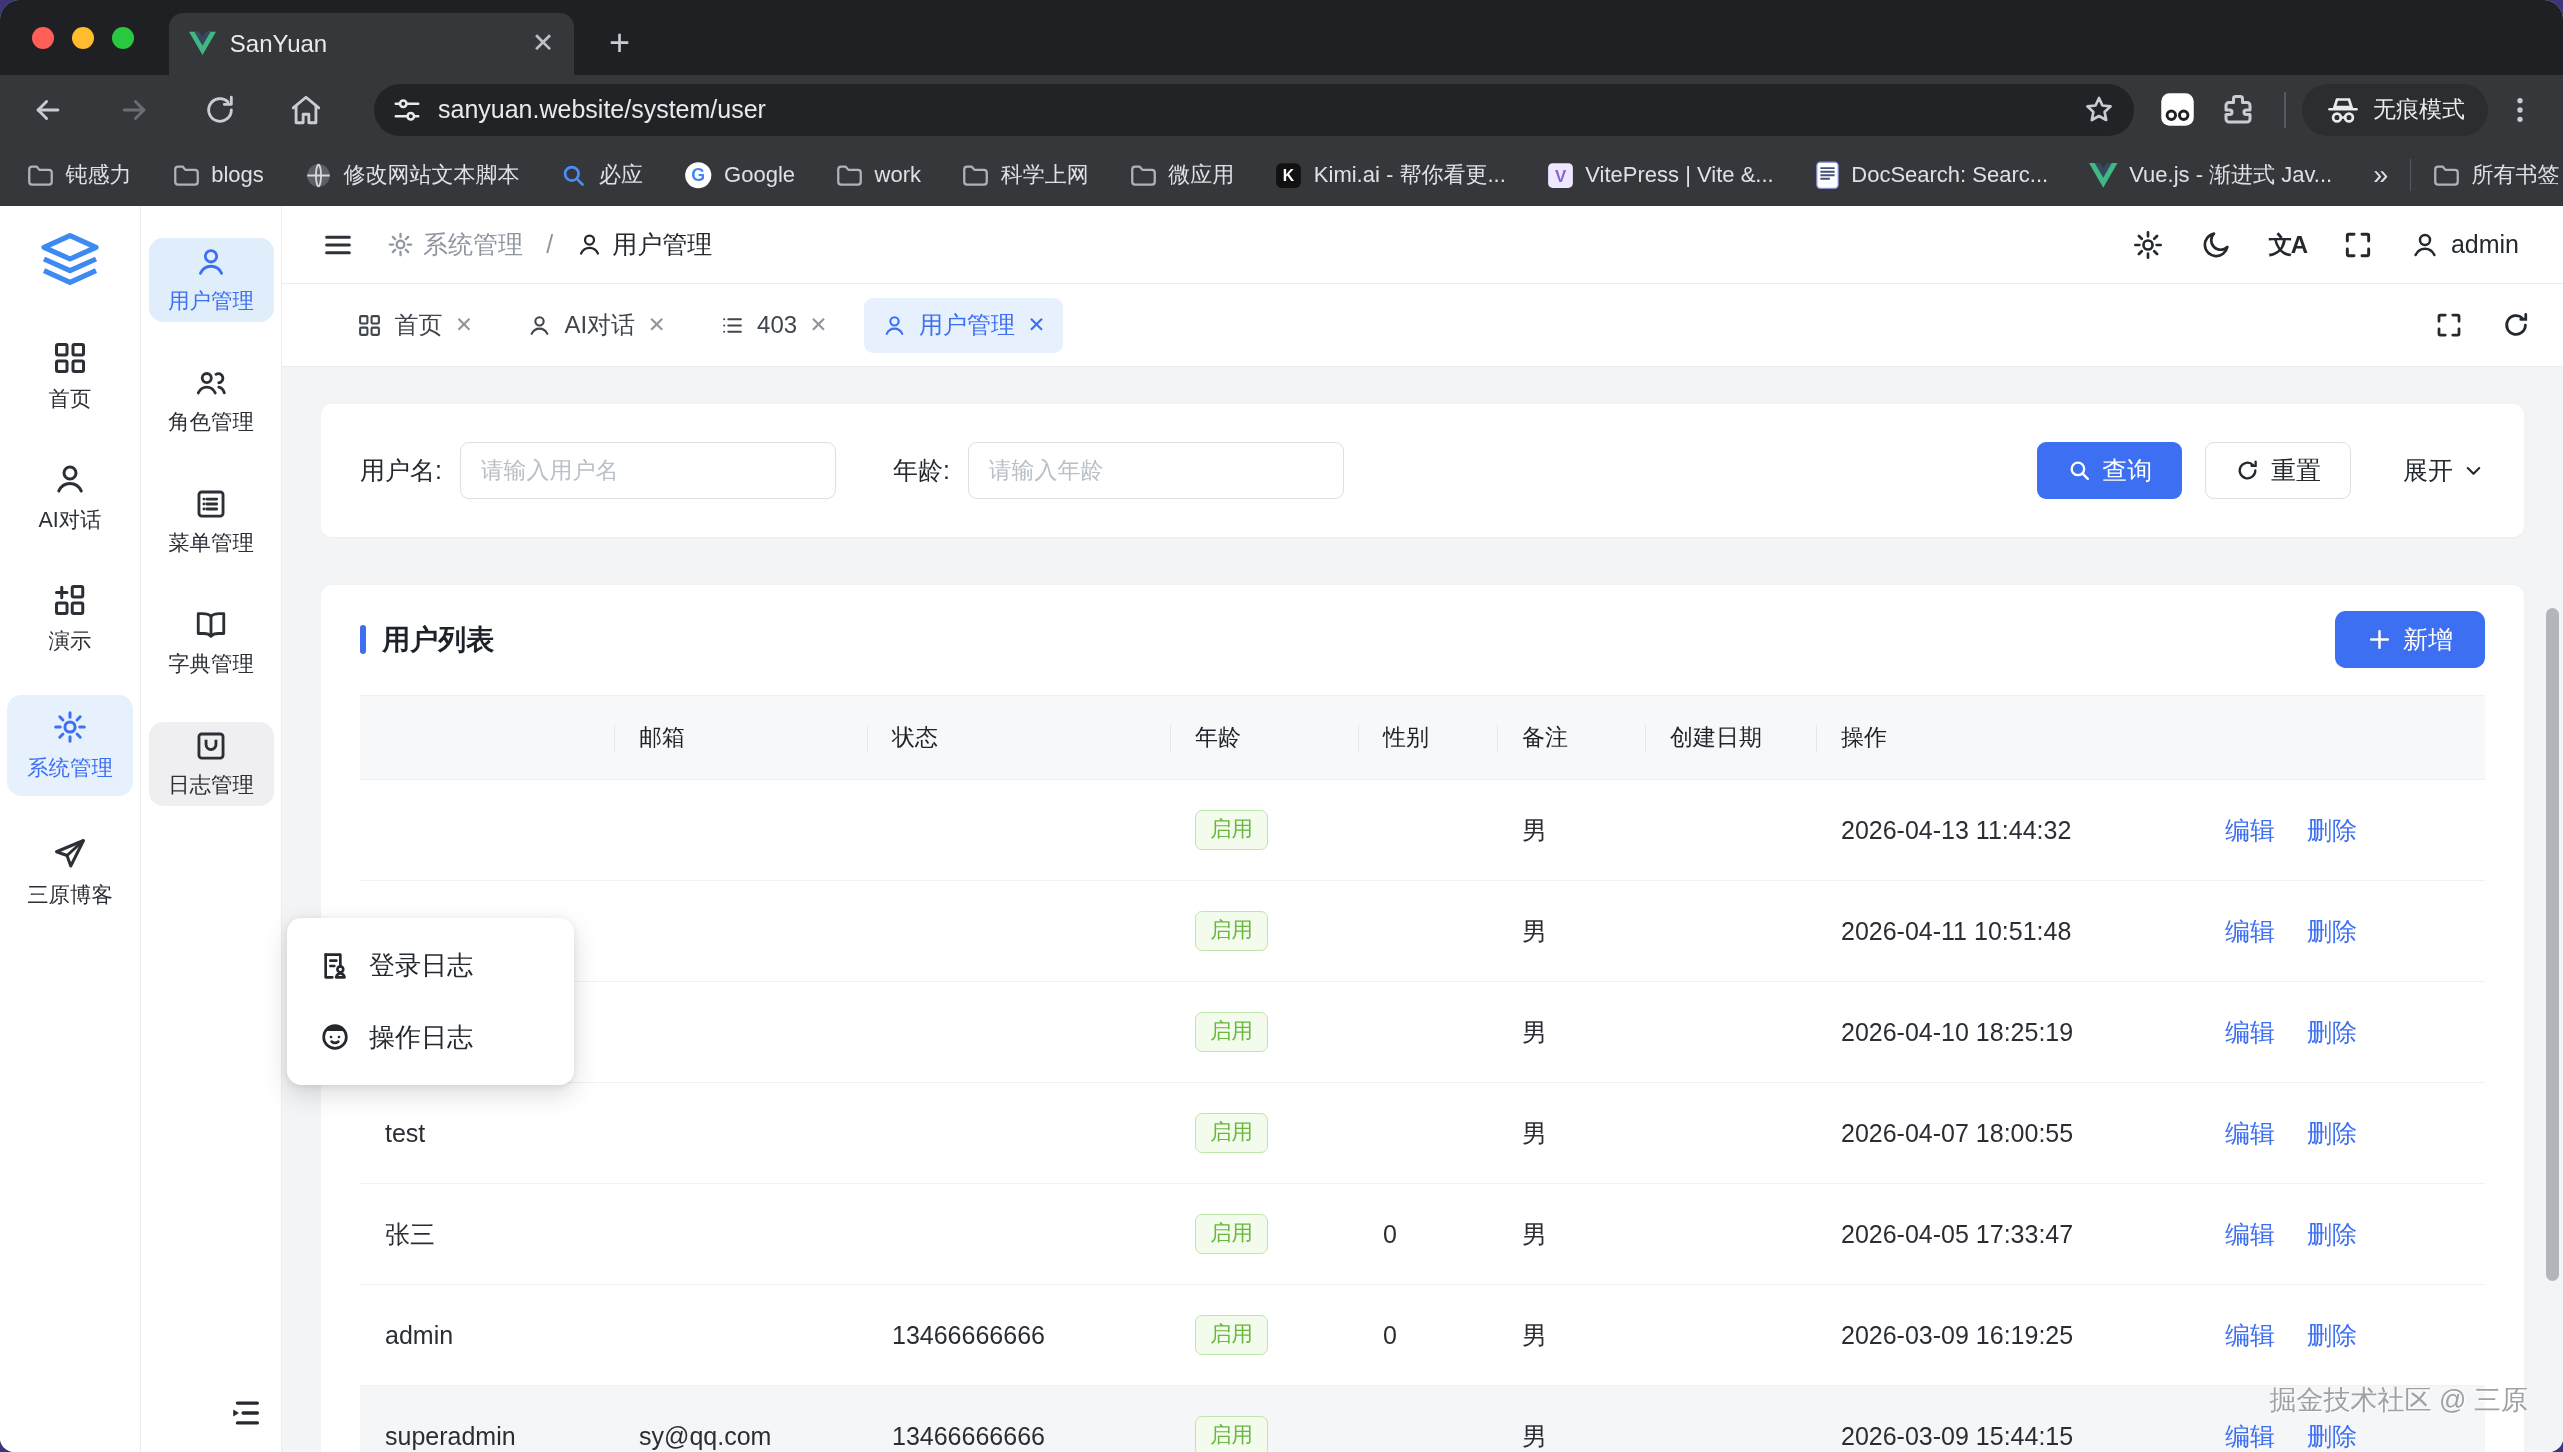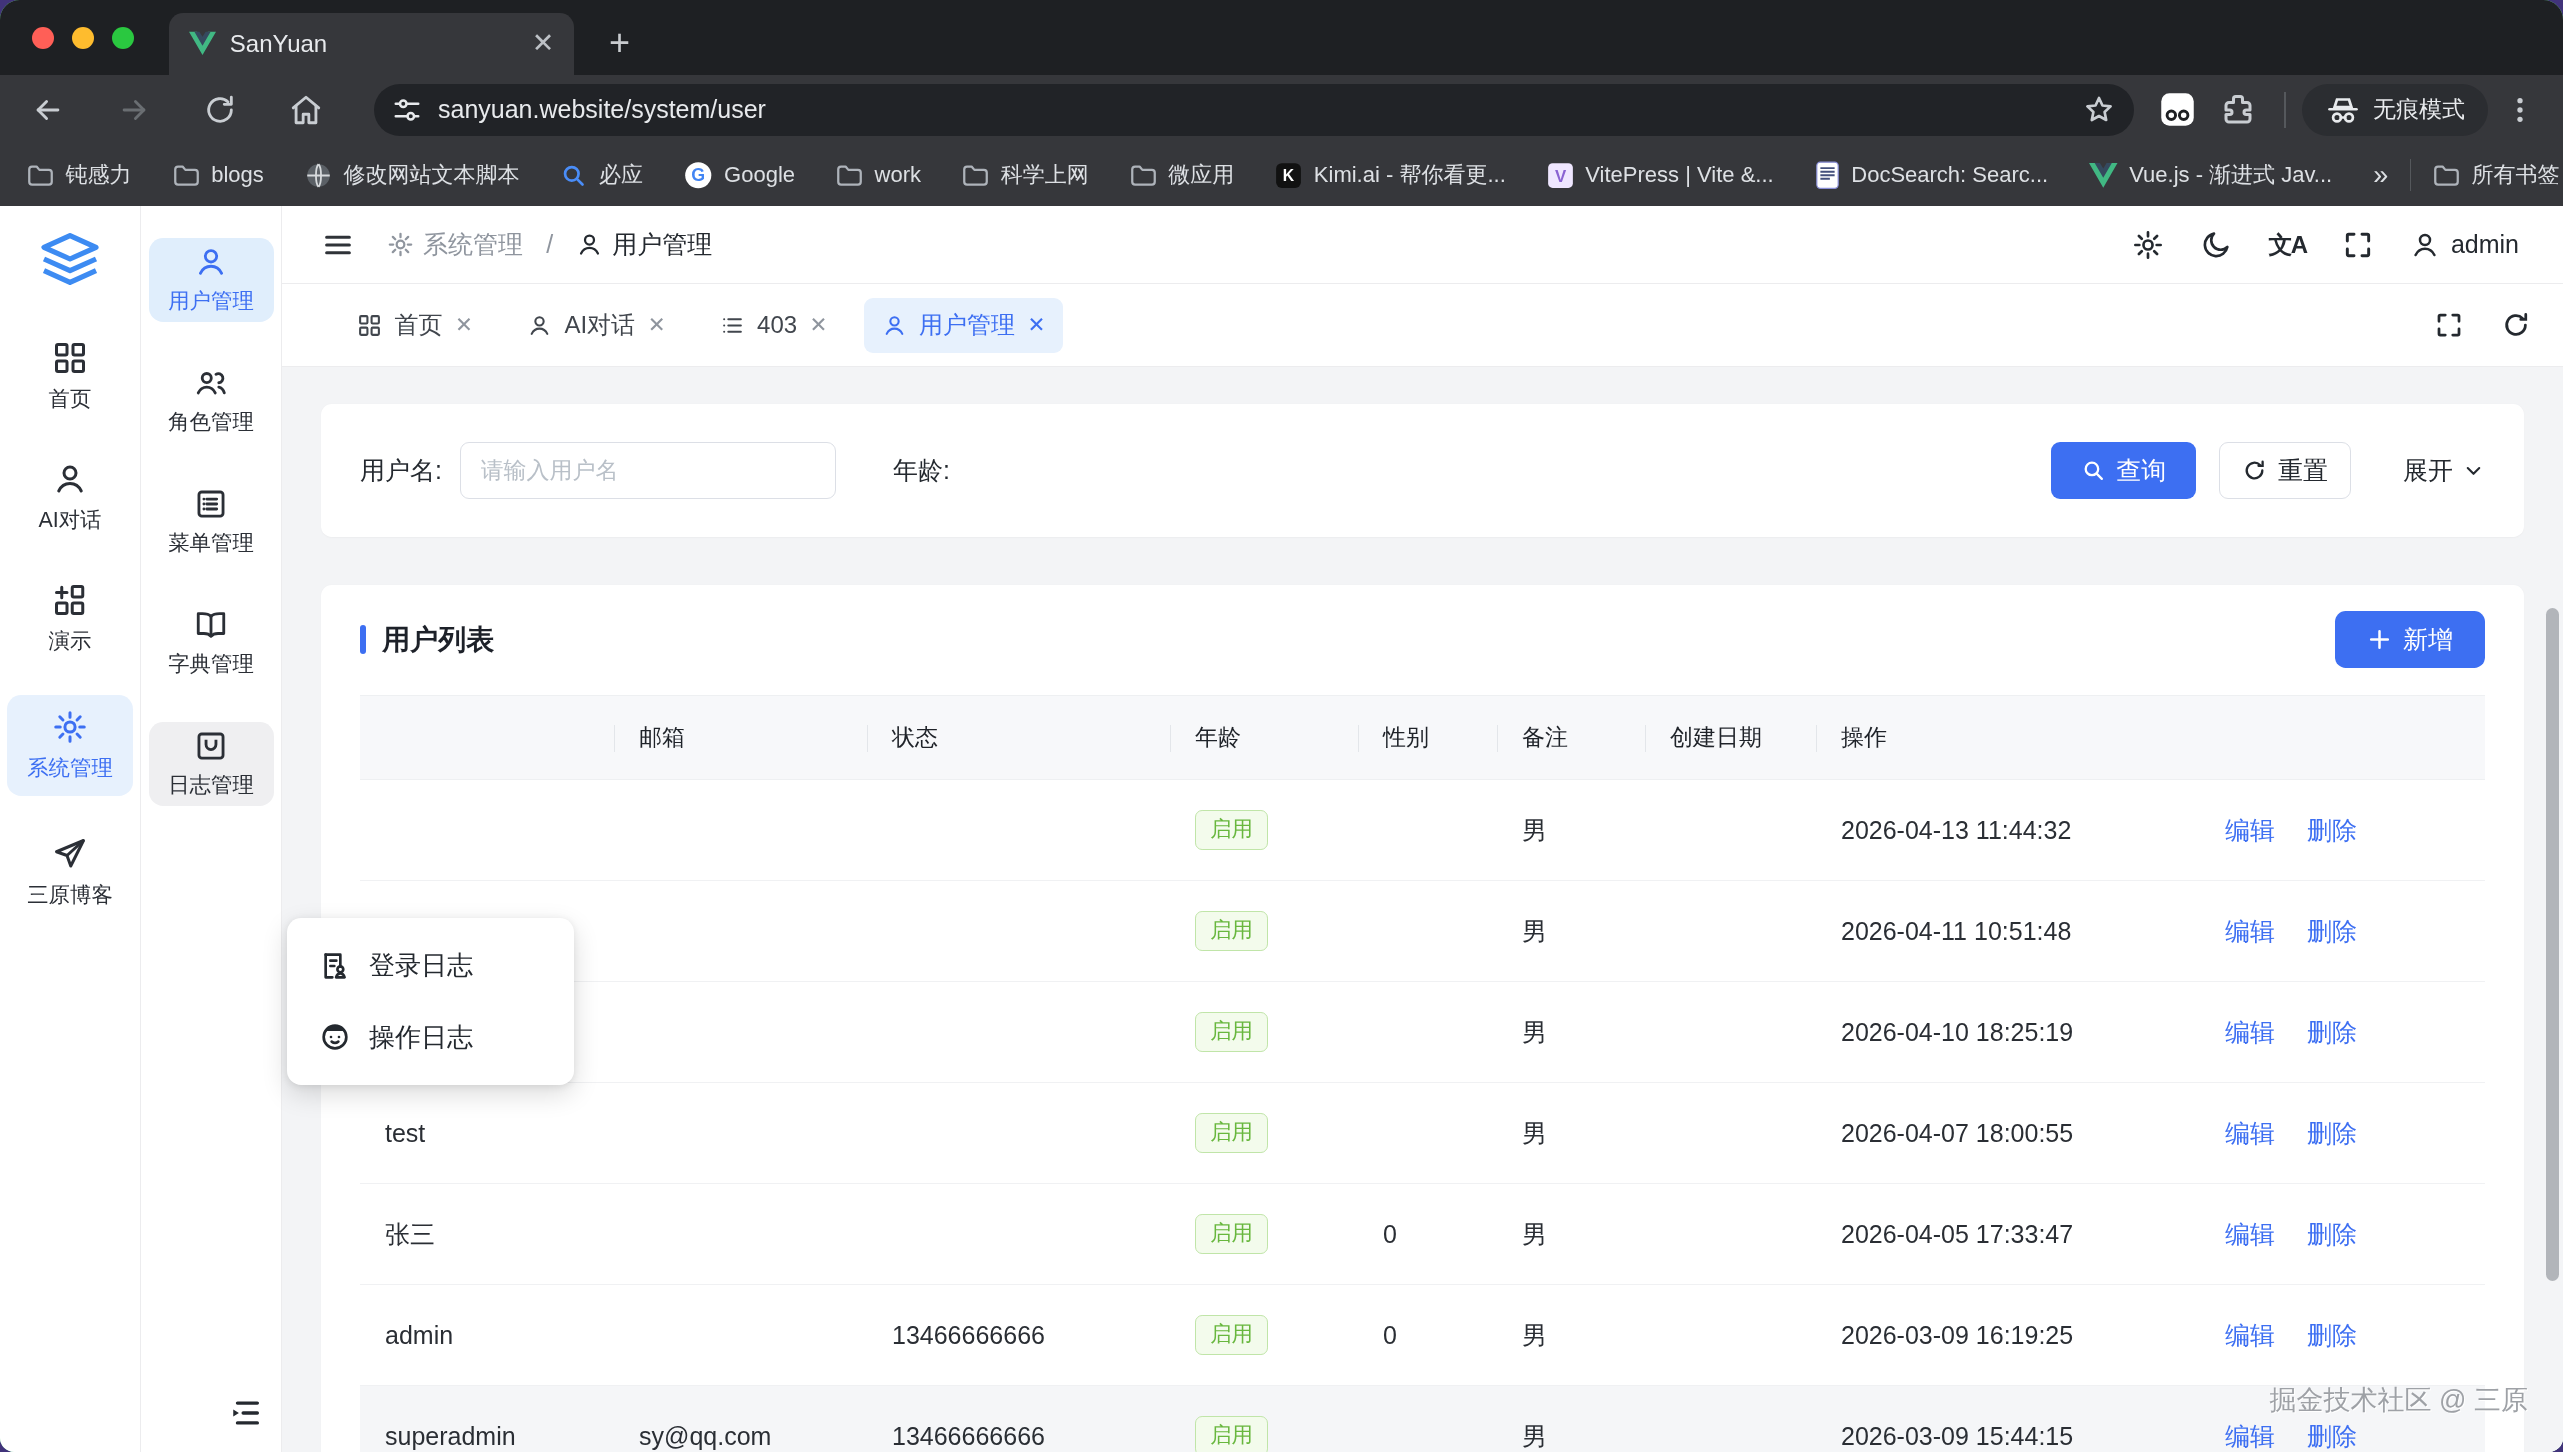--- a/index.html
+++ b/index.html
@@ -569,6 +569,7 @@
           <input class="f-input" type="text" placeholder="请输入用户名" style="">
           <span class="gap64"></span>
           <span class="f-label">年龄:</span>
+          <input class="f-input" type="text" placeholder="请输入年龄" style="">
           <span style="flex:1"></span>
           <button class="btn btn-primary">
             <span class="ic">

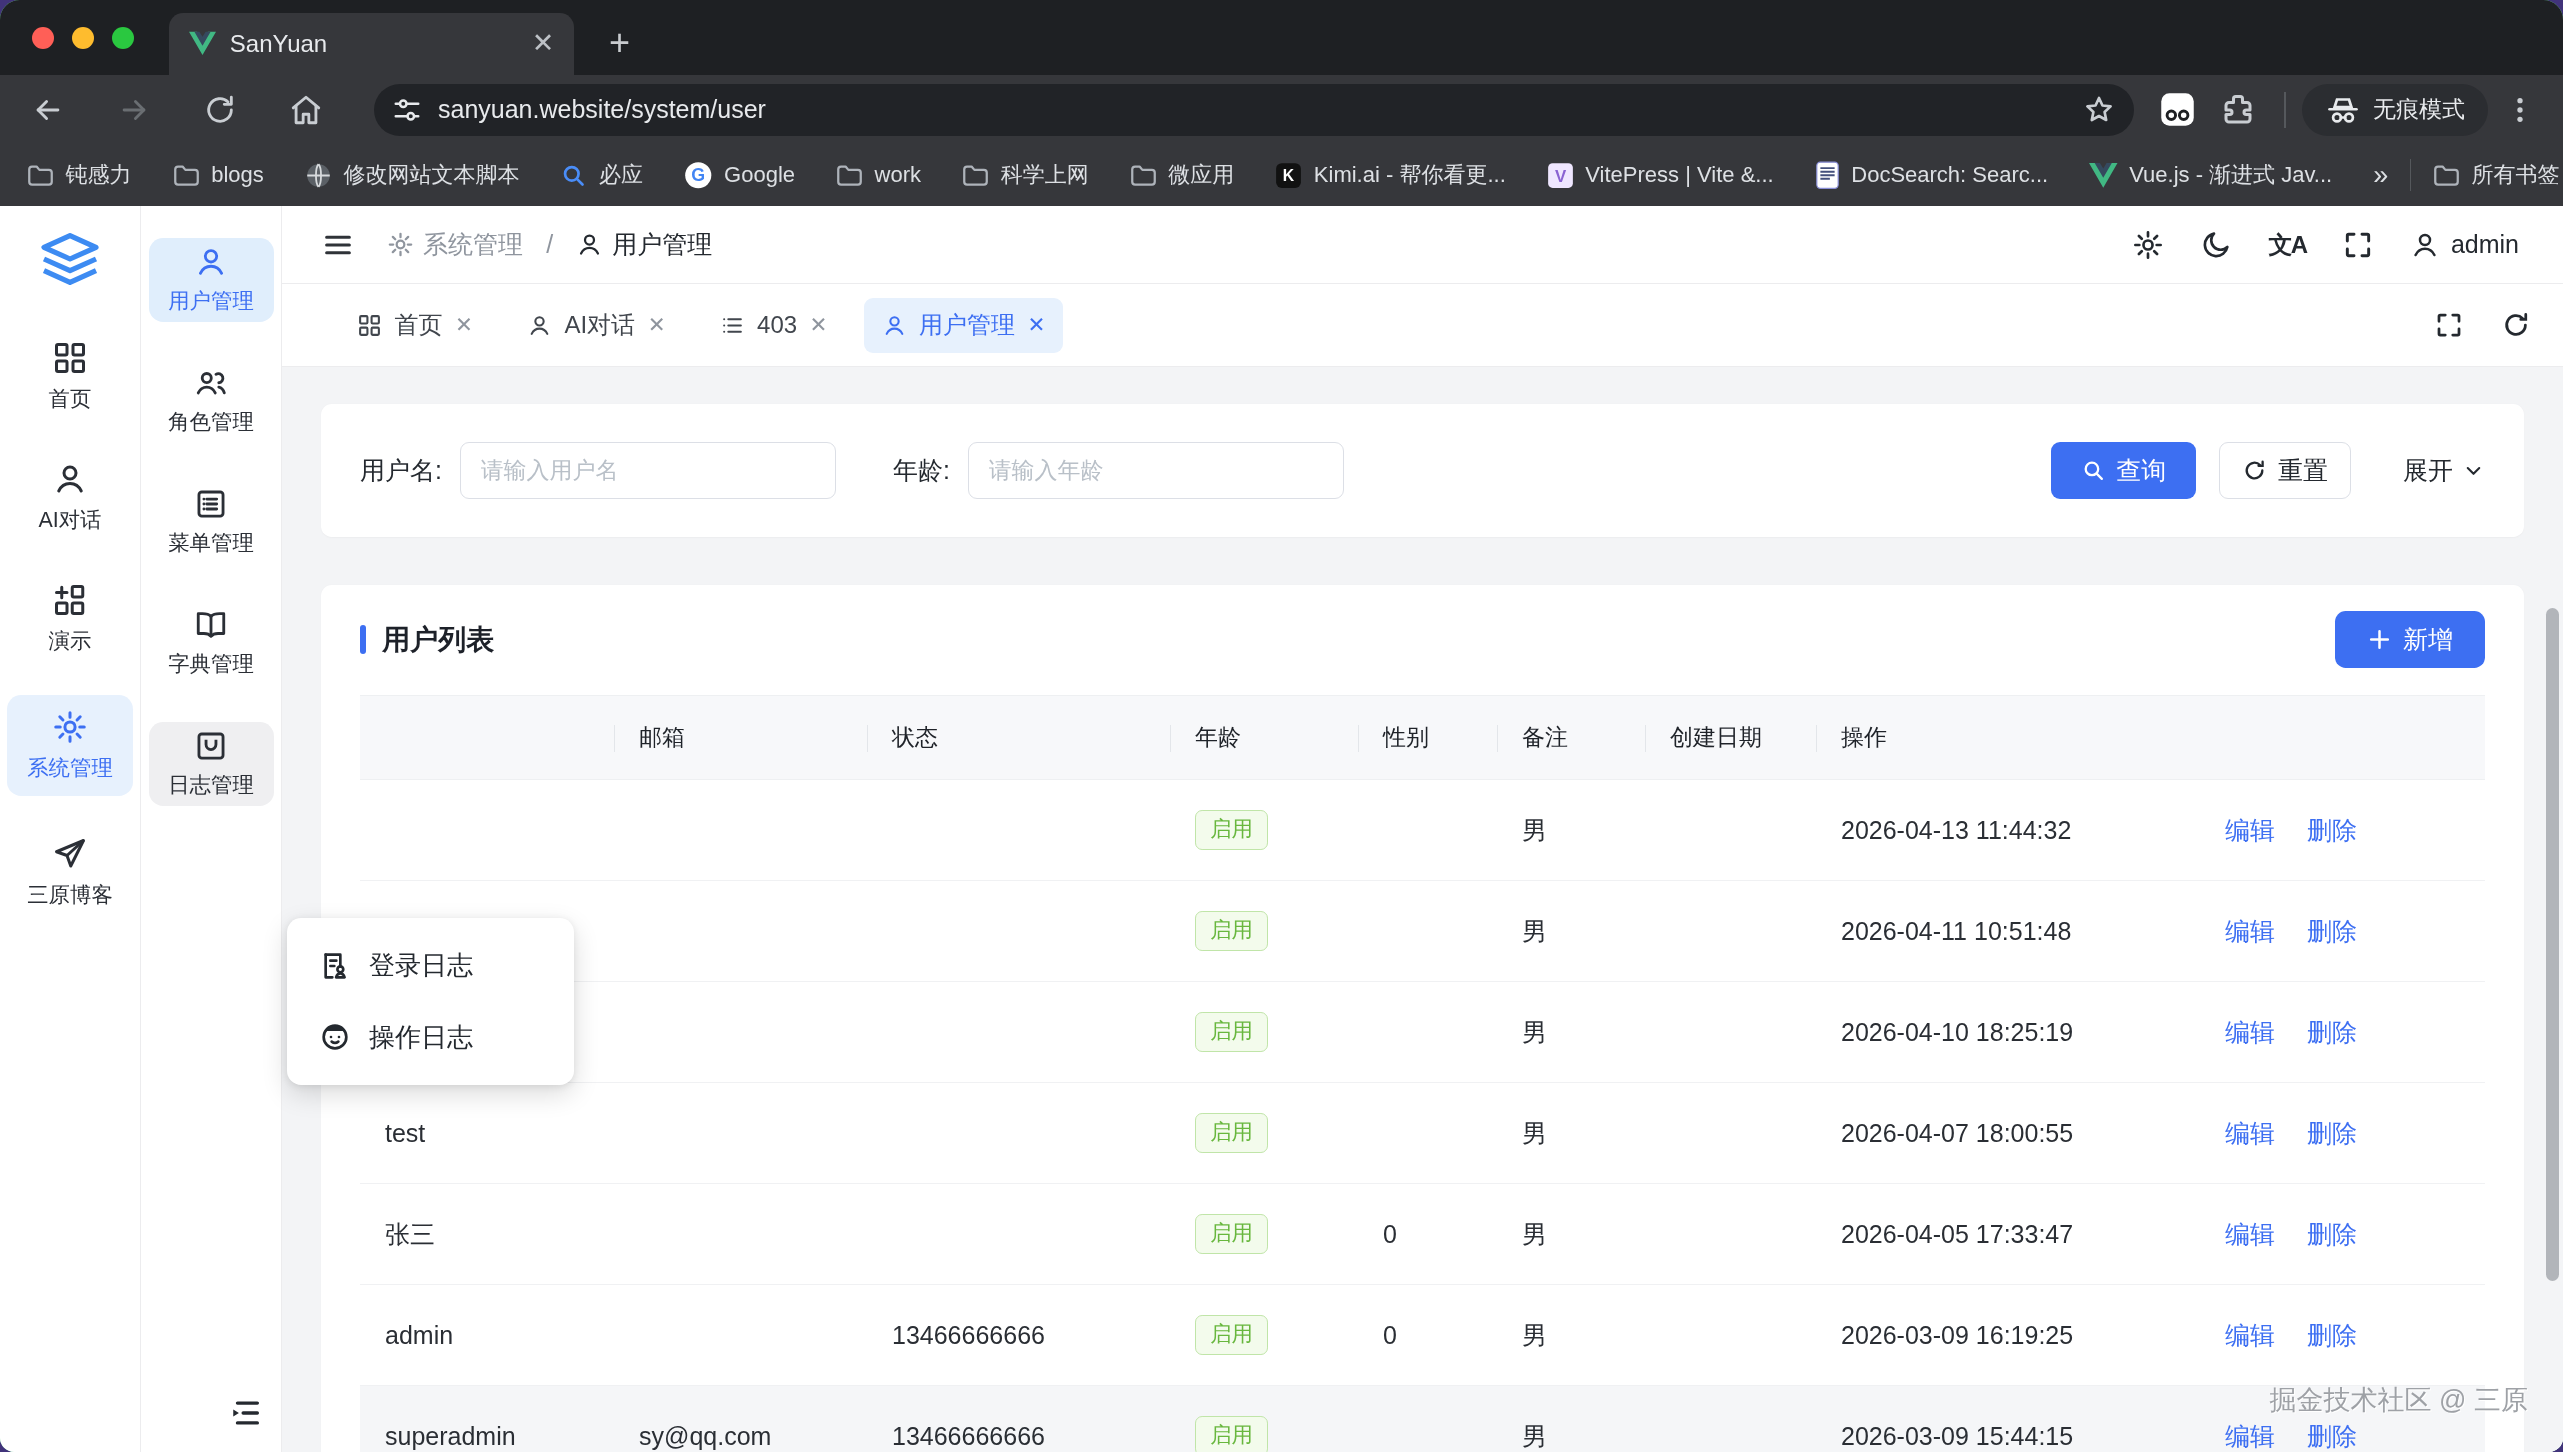--- a/index.html
+++ b/index.html
@@ -83,7 +83,7 @@
   .gap64 { width:57px; flex:none; }
   .btn { display:inline-flex; align-items:center; justify-content:center; gap:10.7px; height:57px; border-radius:9px; font-size:25px; border:none; }
   .btn-primary { background:#3d6ff2; color:#fff; padding:12px 30px; }
-  .btn-plain { background:#fff; color:#24292f; border:0.9px solid #dcdfe6; padding:0 22px; }
+  .btn-plain { background:#fff; color:#24292f; border:0.9px solid #dcdfe6; padding:0 29px; }
   .expand { display:flex; align-items:center; gap:9px; font-size:25px; color:#24292f; margin-left:52px; }
   .tablecard { background:#fff; border-radius:10.7px; margin-top:48px; padding:25px 39px 0 39px; height:979px; box-shadow:0 0.9px 1.8px rgba(0,0,0,.03); }
   .panelhdr { height:59px; display:flex; align-items:center; margin-bottom:26px; }

